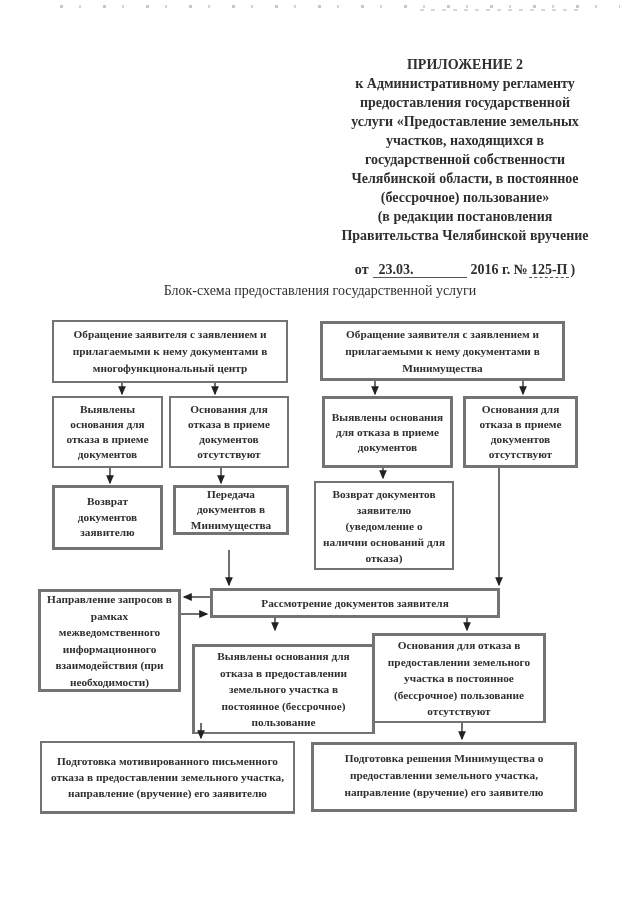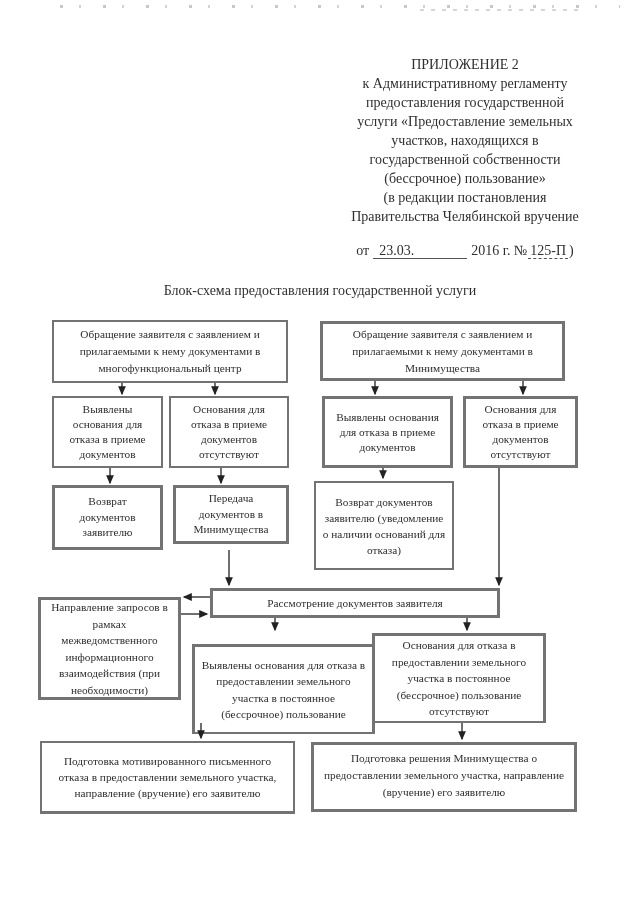--- a/index.html
+++ b/index.html
@@ -30,7 +30,7 @@
     position:absolute;left:315px;top:55px;width:300px;
     text-align:center;font-size:14px;line-height:19px;
   }
-  .h-line{white-space:nowrap;}
+  .h-line{white-space:nowrap;font-weight:bold;}
   .date-line{margin-top:1px;}
   .blank{
     display:inline-block;

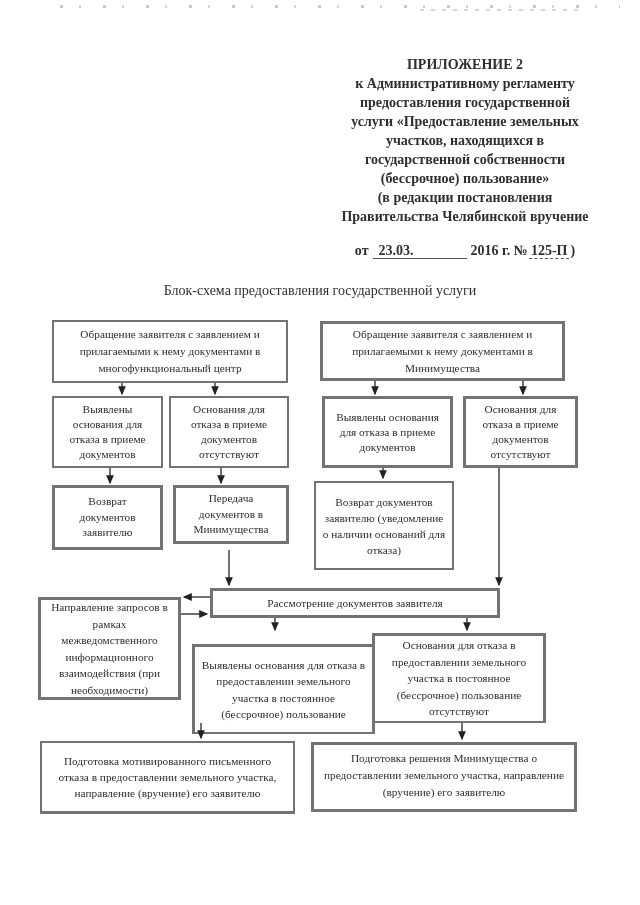--- a/index.html
+++ b/index.html
@@ -90,6 +90,7 @@
     <div class="h-line">услуги «Предоставление земельных</div>
     <div class="h-line">участков, находящихся в</div>
     <div class="h-line">государственной собственности</div>
+    <div class="h-line">Челябинской области, в постоянное</div>
     <div class="h-line">(бессрочное) пользование»</div>
     <div class="h-line">(в редакции постановления</div>
     <div class="h-line">Правительства Челябинской вручение</div>

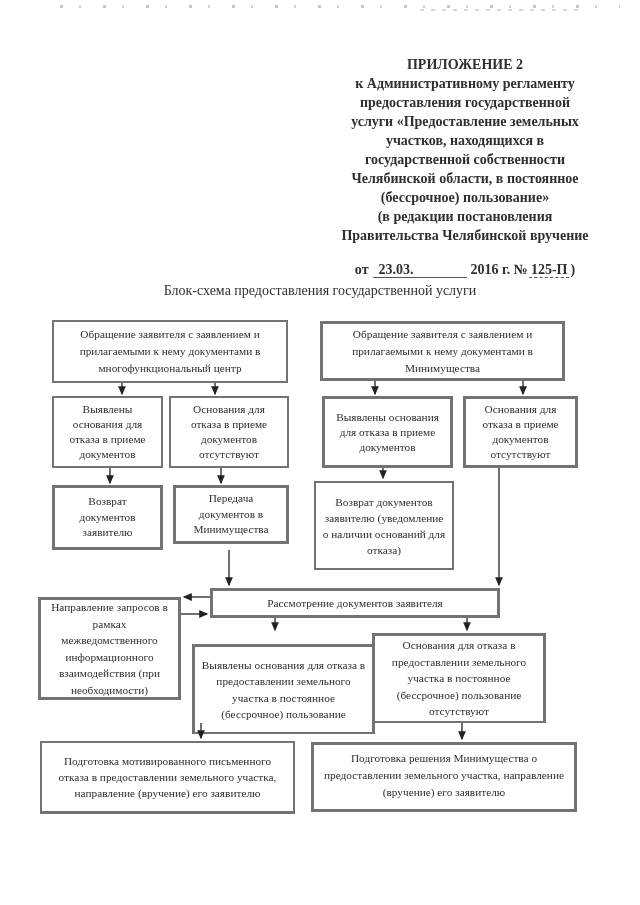--- a/index.html
+++ b/index.html
@@ -57,6 +57,7 @@
     text-align:center;
     font-size:11.3px;line-height:15px;
     padding:1px 6px;
+    font-weight:bold;
   }
   .bx-appeal-mfc{left:52px;top:320px;width:236px;height:63px;border-width:2px;line-height:17px;}
   .bx-appeal-min{left:320px;top:321px;width:245px;height:60px;line-height:17px;}

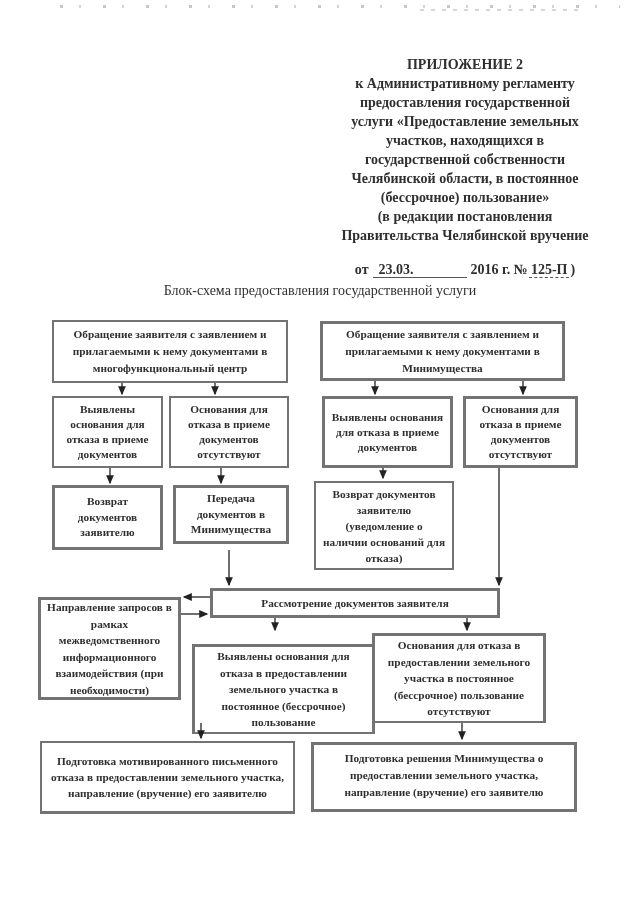--- a/index.html
+++ b/index.html
@@ -66,7 +66,7 @@
   .bx-gf-min{left:322px;top:396px;width:131px;height:72px;}
   .bx-ga-min{left:463px;top:396px;width:115px;height:72px;}
   .bx-return-mfc{left:52px;top:485px;width:111px;height:65px;line-height:15.5px;}
-  .bx-transfer{left:173px;top:485px;width:116px;height:59px;line-height:15.5px;}
+  .bx-transfer{left:173px;top:485px;width:116px;height:50px;line-height:15.5px;}
   .bx-return-min{left:314px;top:481px;width:140px;height:89px;border-width:2px;line-height:16px;}
   .bx-interagency{left:38px;top:589px;width:143px;height:103px;line-height:16.5px;margin-top:8px;}
   .bx-review{left:210px;top:588px;width:290px;height:30px;}

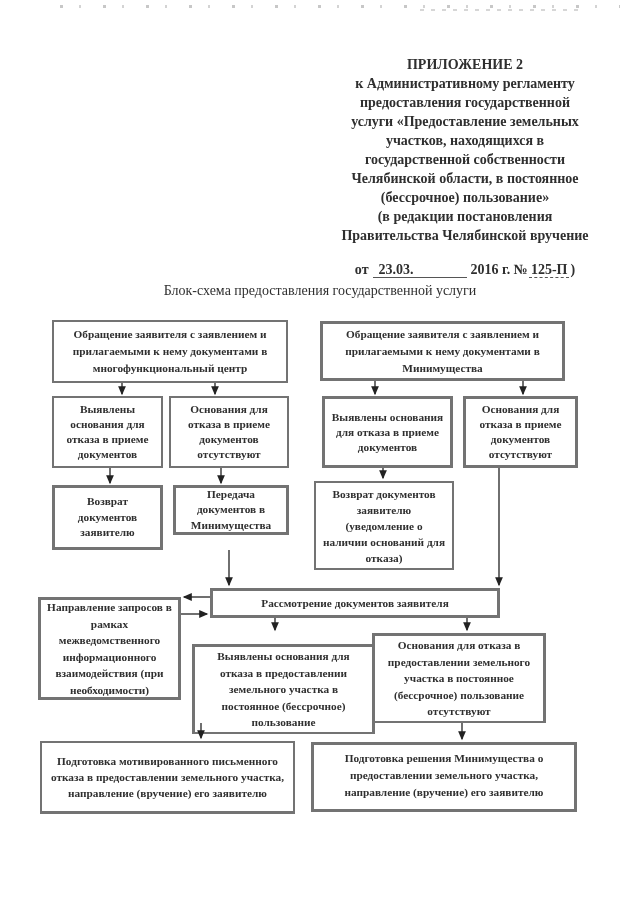--- a/index.html
+++ b/index.html
@@ -68,7 +68,7 @@
   .bx-return-mfc{left:52px;top:485px;width:111px;height:65px;line-height:15.5px;}
   .bx-transfer{left:173px;top:485px;width:116px;height:50px;line-height:15.5px;}
   .bx-return-min{left:314px;top:481px;width:140px;height:89px;border-width:2px;line-height:16px;}
-  .bx-interagency{left:38px;top:589px;width:143px;height:103px;line-height:16.5px;margin-top:8px;}
+  .bx-interagency{left:38px;top:589px;width:143px;height:103px;line-height:16.5px;}
   .bx-review{left:210px;top:588px;width:290px;height:30px;}
   .bx-rgf{left:192px;top:633px;width:183px;height:90px;line-height:16.5px;border-bottom-width:2px;margin-top:11px;}
   .bx-rga{left:372px;top:633px;width:174px;height:90px;line-height:16.5px;border-bottom-width:2px;}

